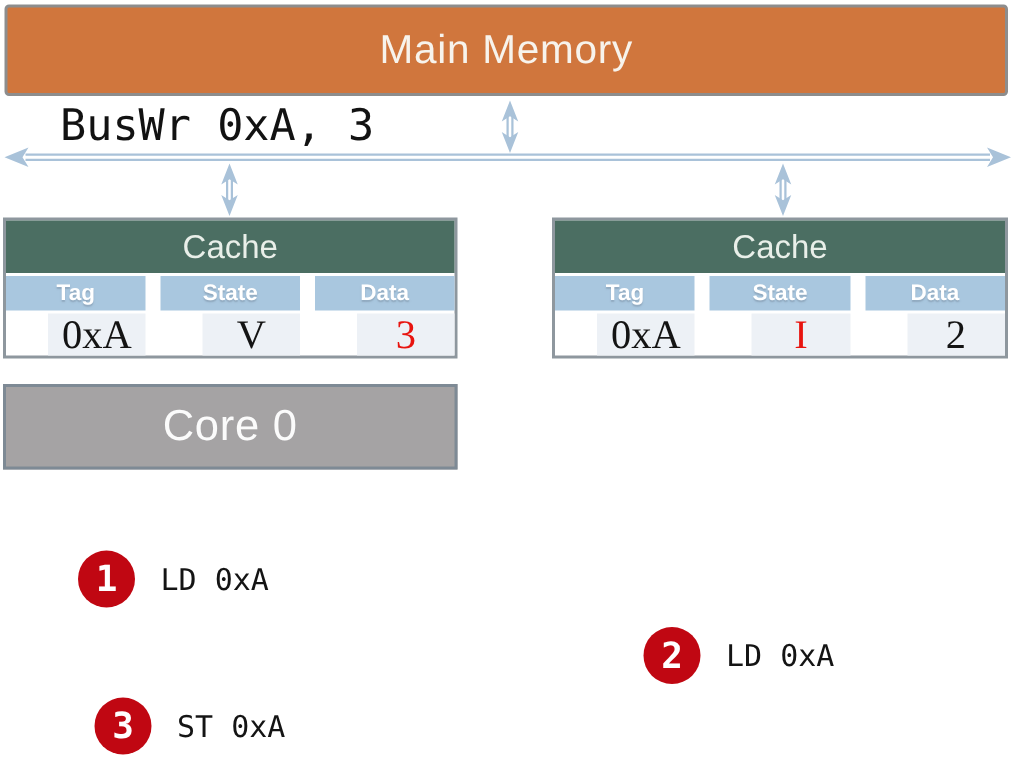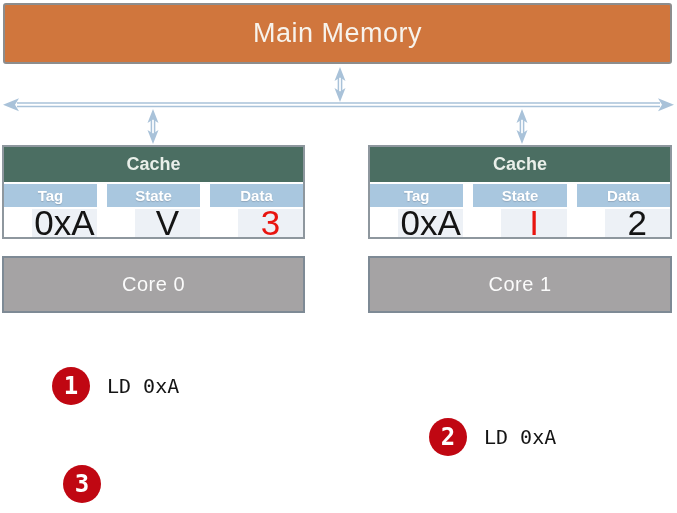--- a/index.html
+++ b/index.html
@@ -99,6 +99,7 @@
     <span>Main Memory</span>
   </div>
 
+  <div class="bus-label">BusWr 0xA, 3</div>
 
   <svg class="overlay" width="677" height="513" viewBox="0 0 677 513">
 

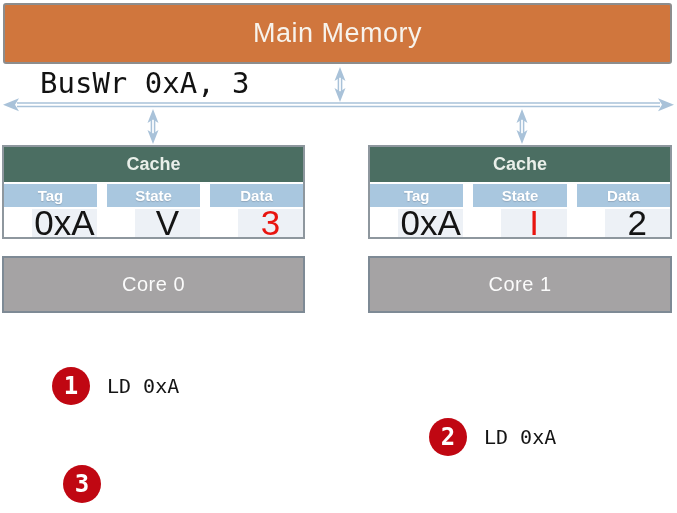--- a/index.html
+++ b/index.html
@@ -44,8 +44,7 @@
     background:var(--cache-title-fill,#4b6e62);
     color:var(--cache-title-text,#e9efe9);
     display:flex;align-items:center;justify-content:center;
-    font-size:18px;
-    font-weight:bold;
+    font-size:22px;
   }
   .cache-cols,.cache-vals{display:flex;column-gap:2px;gap:10px;}
   .cache-cols{height:23px;flex:0 0 23px;}

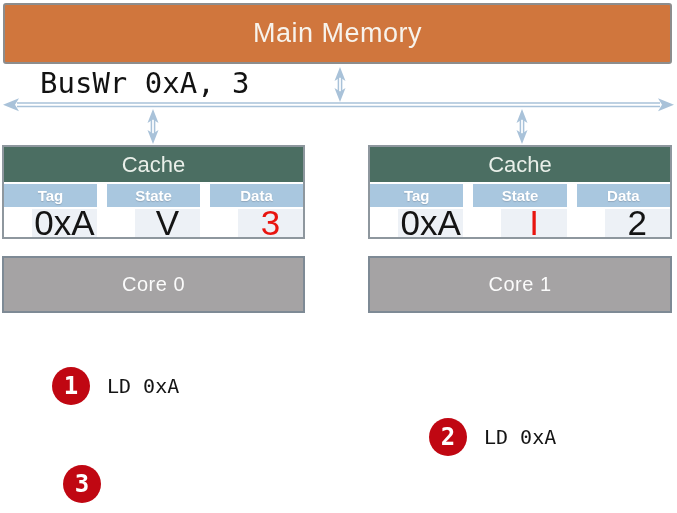--- a/index.html
+++ b/index.html
@@ -60,8 +60,8 @@
     flex:1 1 0;background:var(--cell-fill,#edf1f6);
     color:var(--value-text,#141414);
     display:flex;align-items:center;justify-content:center;
-    font-family:Liberation Sans, sans-serif;
-    font-size:35px;line-height:28px;margin-left:28px;
+    font-family:Liberation Serif, serif;
+    font-size:27px;line-height:28px;margin-left:28px;
   }
   
   .core{

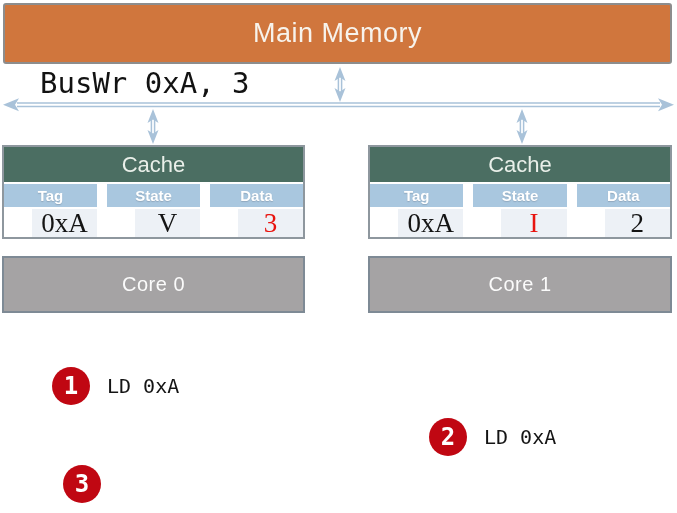--- a/index.html
+++ b/index.html
@@ -70,7 +70,7 @@
     border:2px solid var(--core-border,#7e8a95);
     display:flex;align-items:center;justify-content:center;
     color:var(--core-text,#fbfbfb);
-    font-size:20px;letter-spacing:0.5px;
+    font-size:29px;letter-spacing:0.5px;
   }
   
   .step{

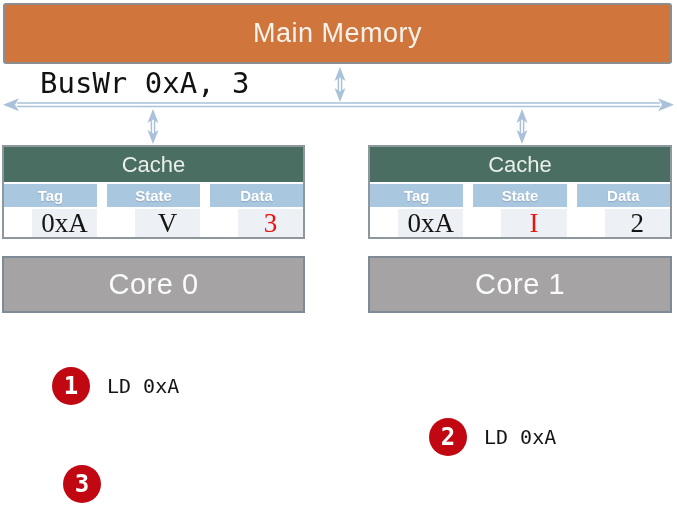--- a/index.html
+++ b/index.html
@@ -162,9 +162,6 @@
   <div class="core" style="left:2px;top:256px;width:299px;">
     <span>Core 0</span>
   </div>
-  <div class="core" style="left:368px;top:256px;width:300px;">
-    <span>Core 1</span>
-  </div>
 
   <div class="step" style="left:52px;top:367px;">
     <div class="step-badge">1</div>

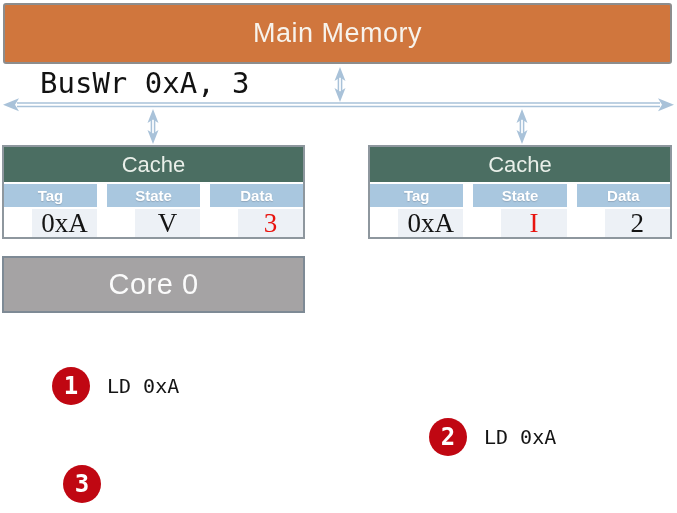--- a/index.html
+++ b/index.html
@@ -173,6 +173,7 @@
   </div>
   <div class="step" style="left:63px;top:465px;">
     <div class="step-badge">3</div>
+    <div class="step-label">ST 0xA</div>
   </div>
 
 </div>

